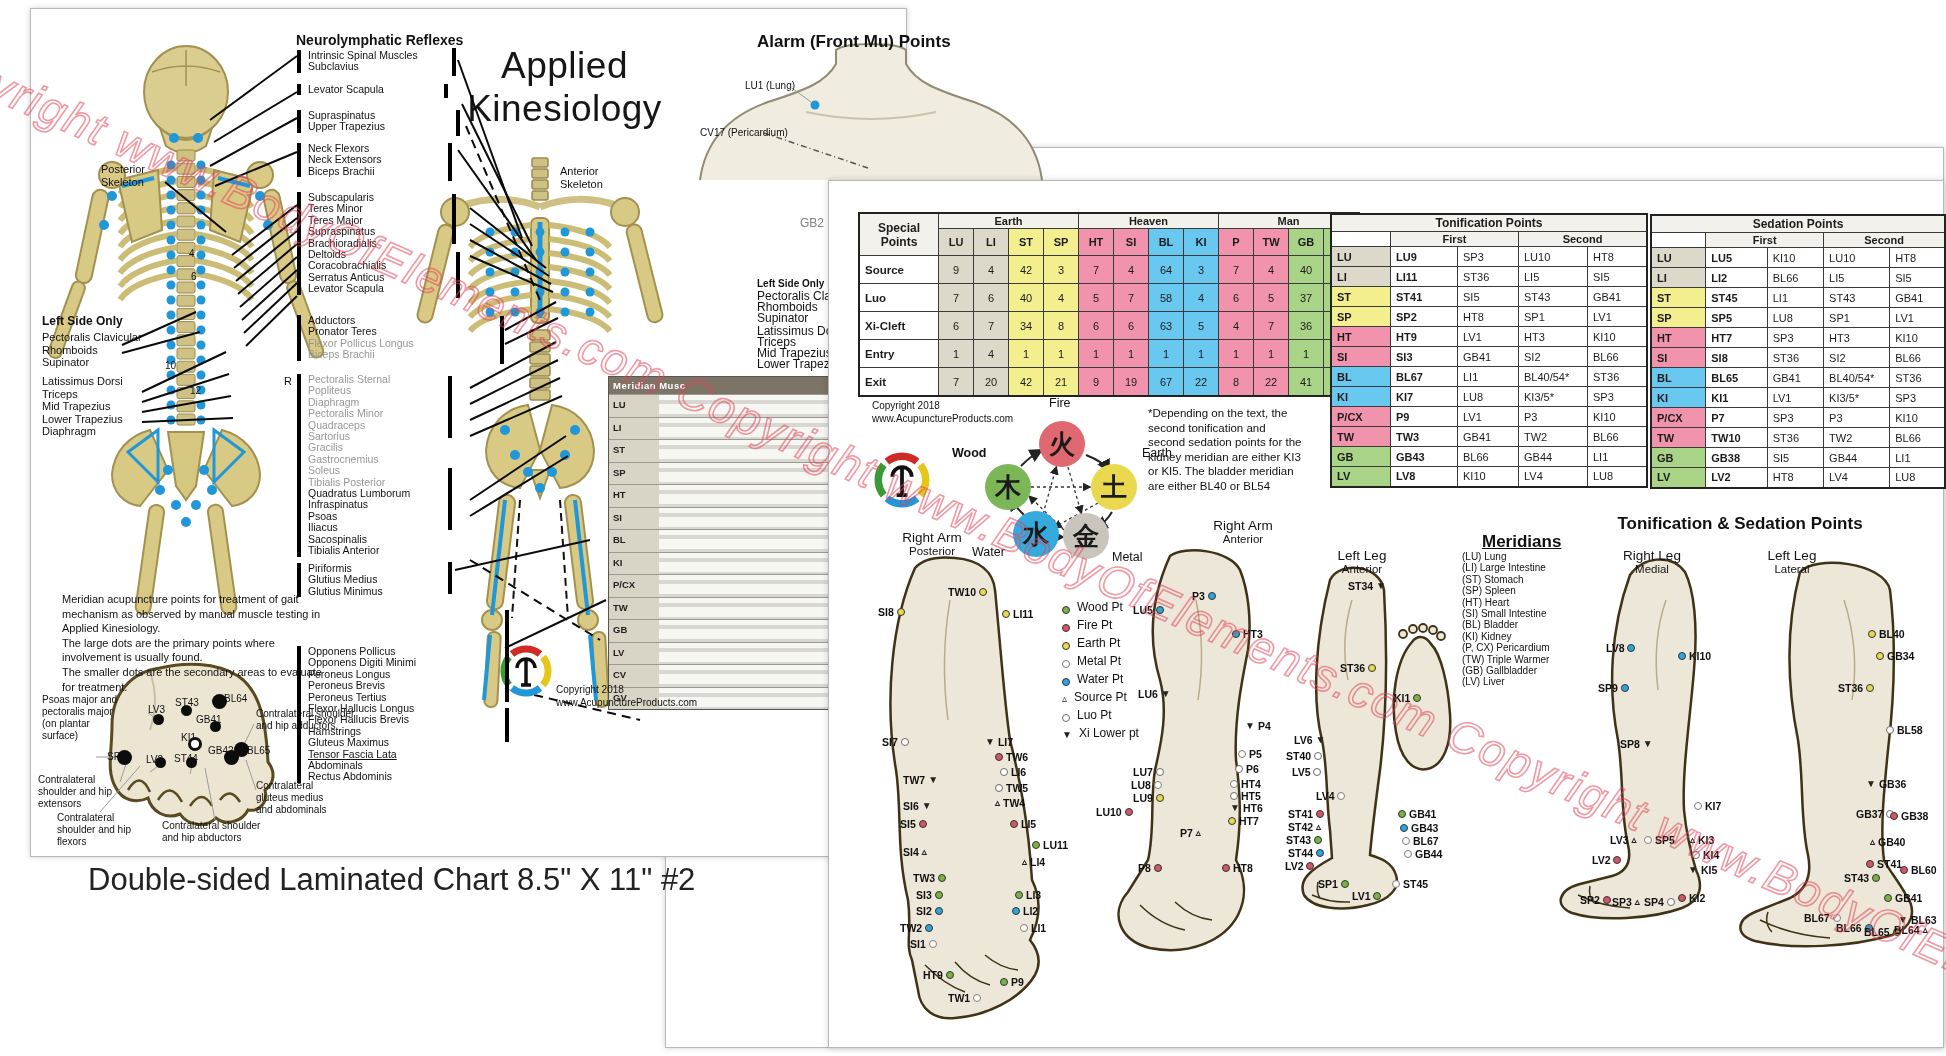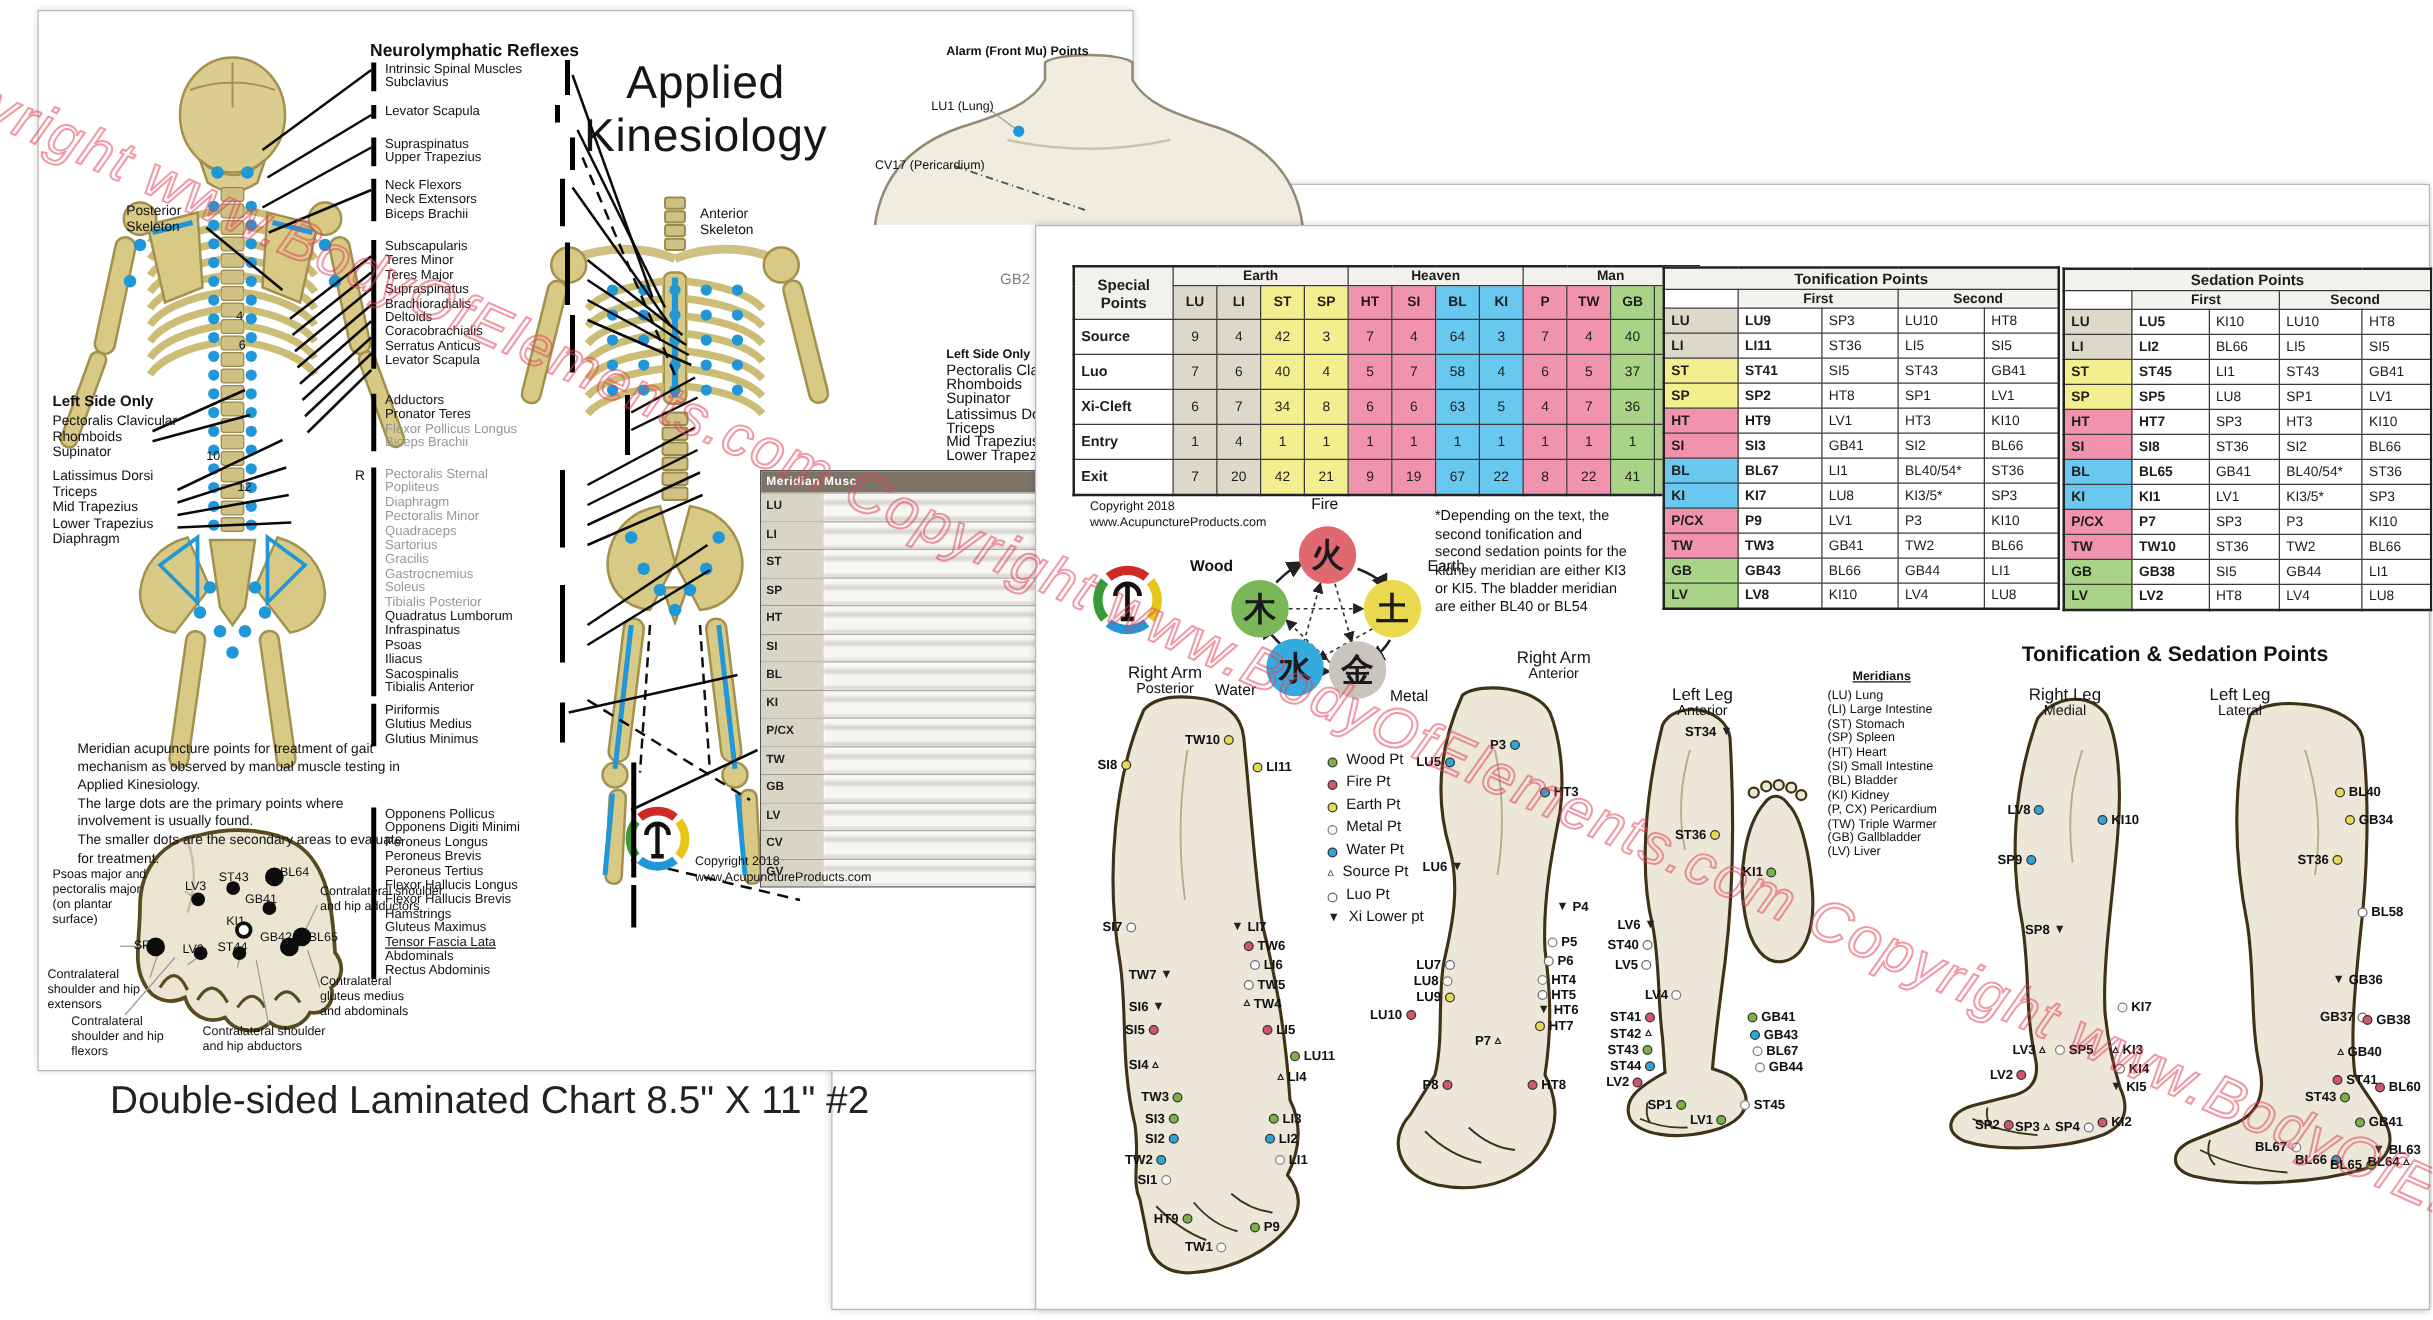--- a/index.html
+++ b/index.html
@@ -17,7 +17,7 @@
   .s11{font-size:11px;line-height:12.6px;}
   .b14{font-weight:bold;font-size:14px;line-height:15px;}
   .b12{font-weight:bold;font-size:12px;line-height:13px;}
-  .b11{font-weight:bold;font-size:10px;line-height:12px;}
+  .b11{font-weight:bold;font-size:17px;line-height:12px;}
   .b10{font-weight:bold;font-size:10px;line-height:11px;}
   .lh{line-height:14.6px;}
   .dimt{color:#818181;}

